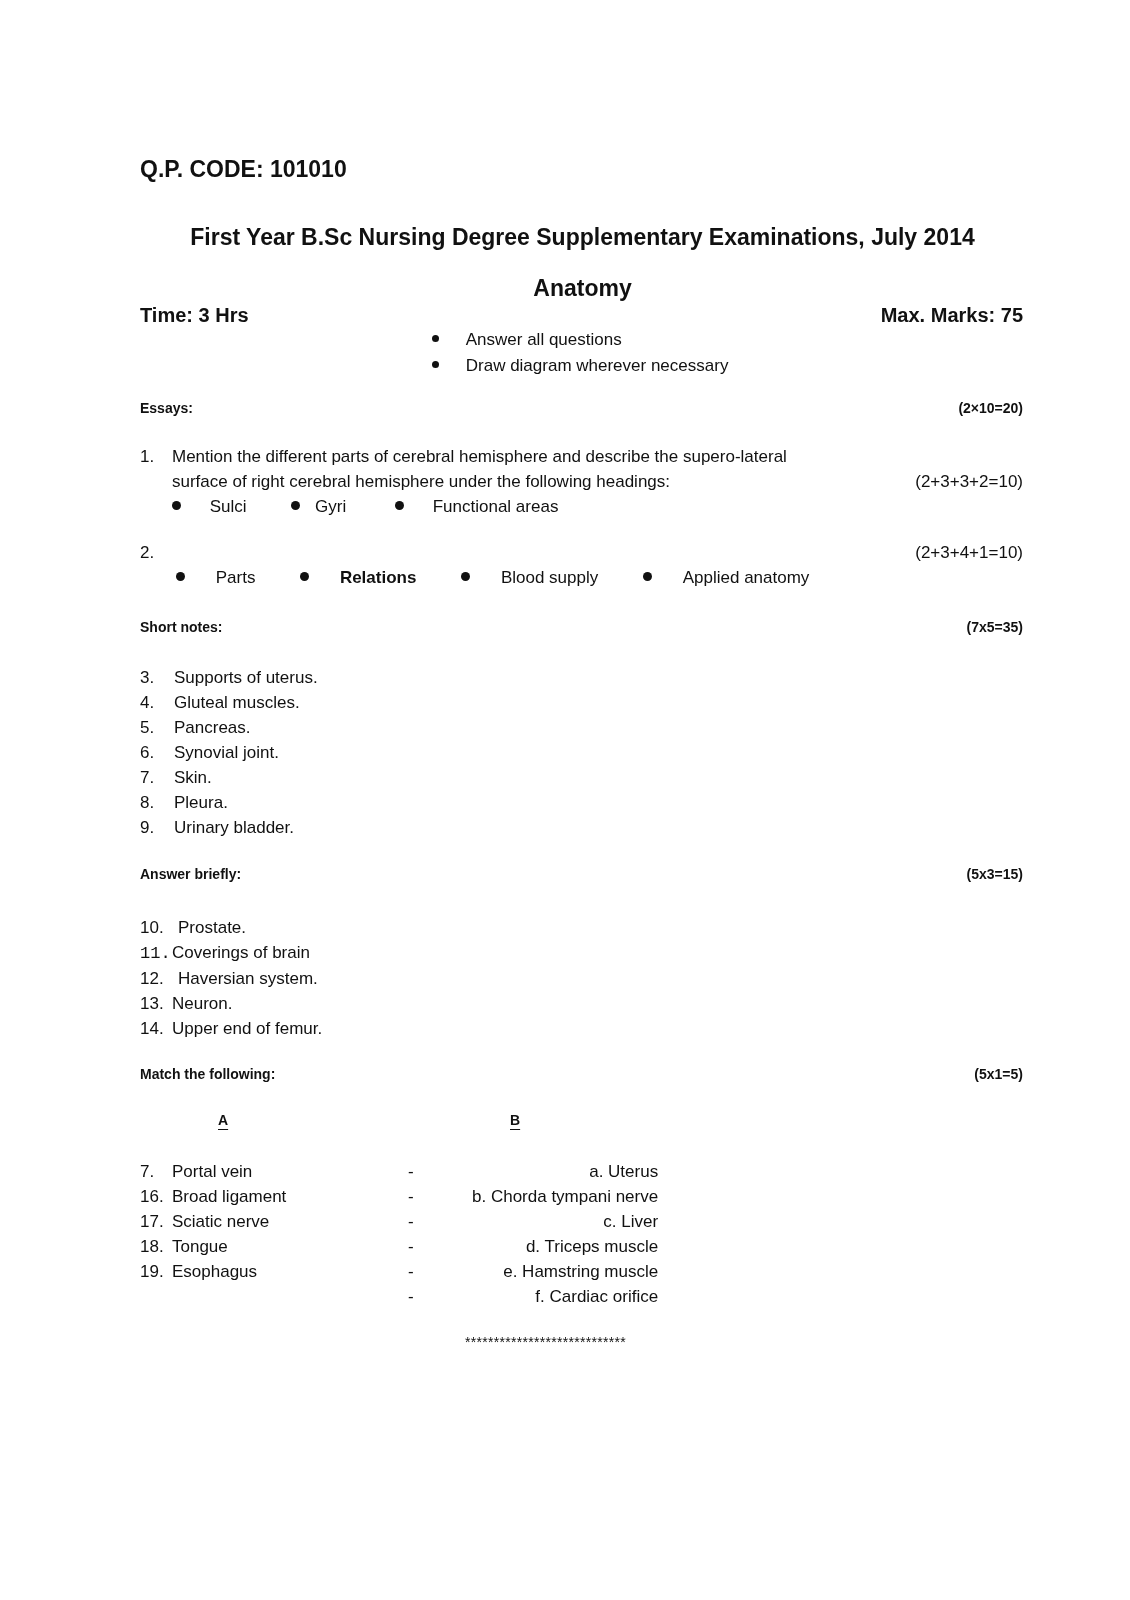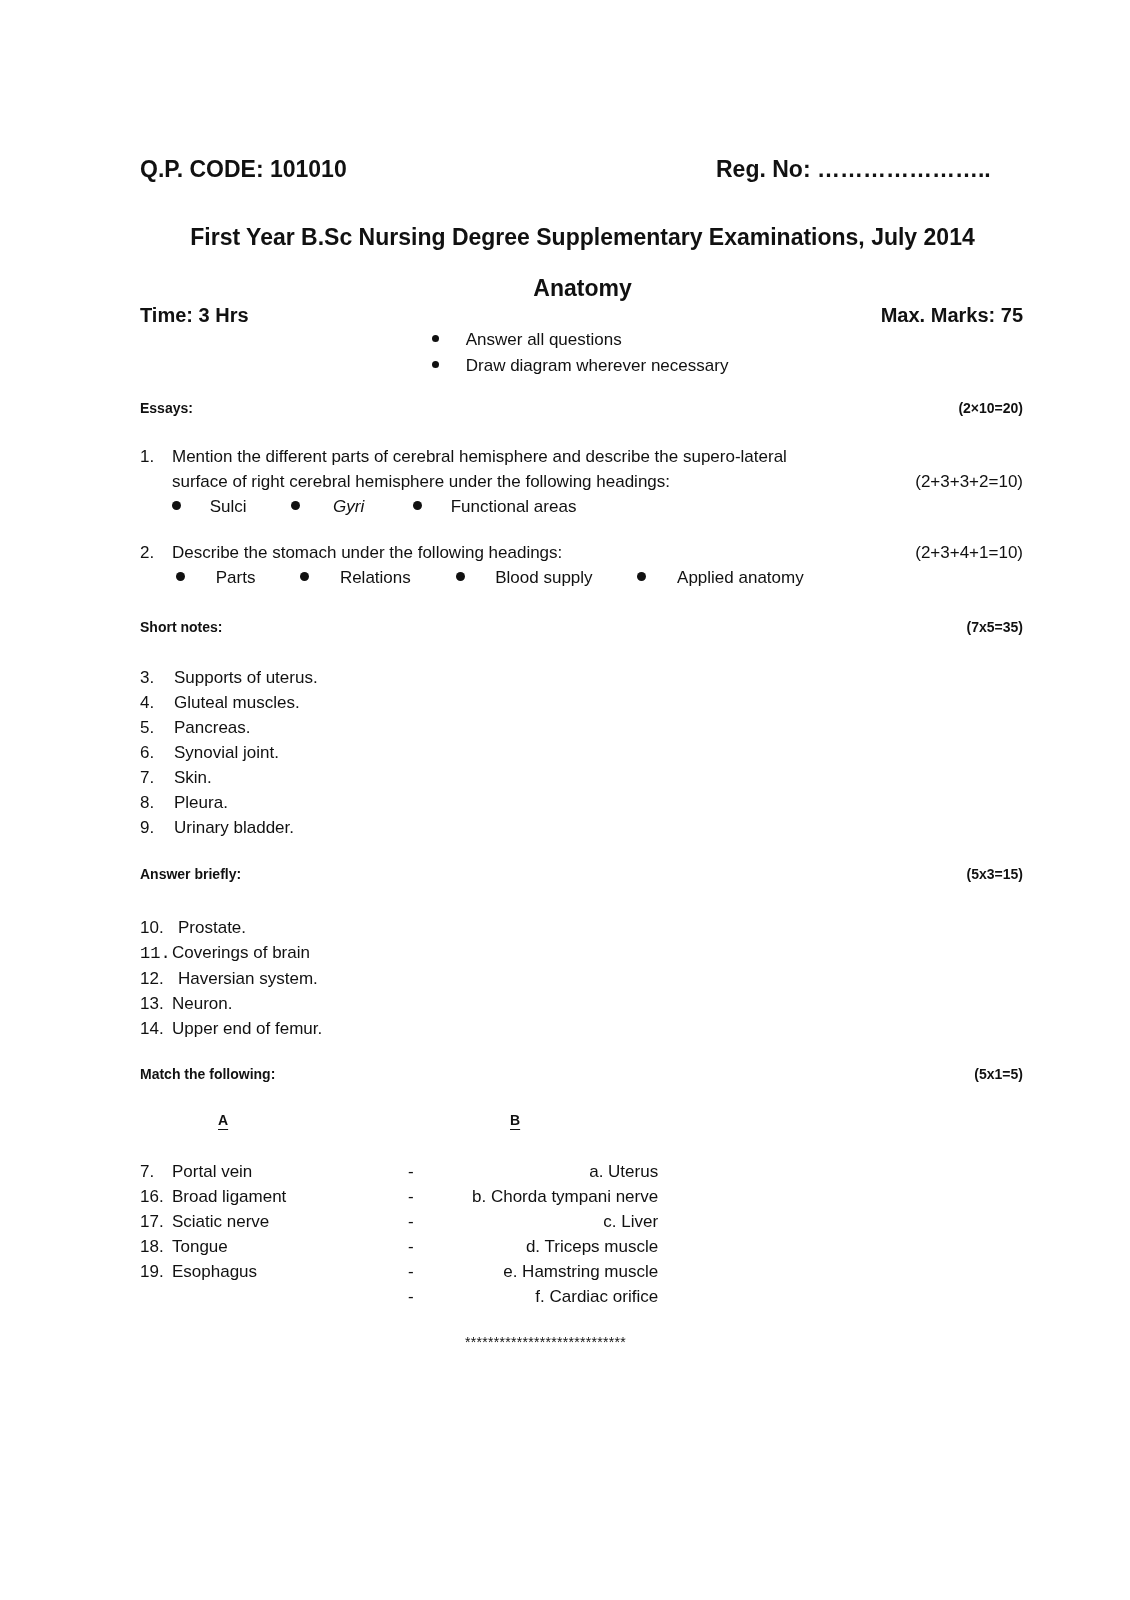--- a/index.html
+++ b/index.html
@@ -38,7 +38,6 @@
 <div class="page">
 
   <div class="abs hdr" style="left:140px; top:156px;">Q.P. CODE: 101010</div>
-  <div class="abs hdr" style="left:716px; top:156px;">Reg. No: …………………..</div>
 
   <div class="abs title" style="left:0; width:1165px; text-align:center; top:224px;">First Year B.Sc Nursing Degree Supplementary Examinations, July 2014</div>
   <div class="abs title" style="left:0; width:1165px; text-align:center; top:275px;">Anatomy</div>

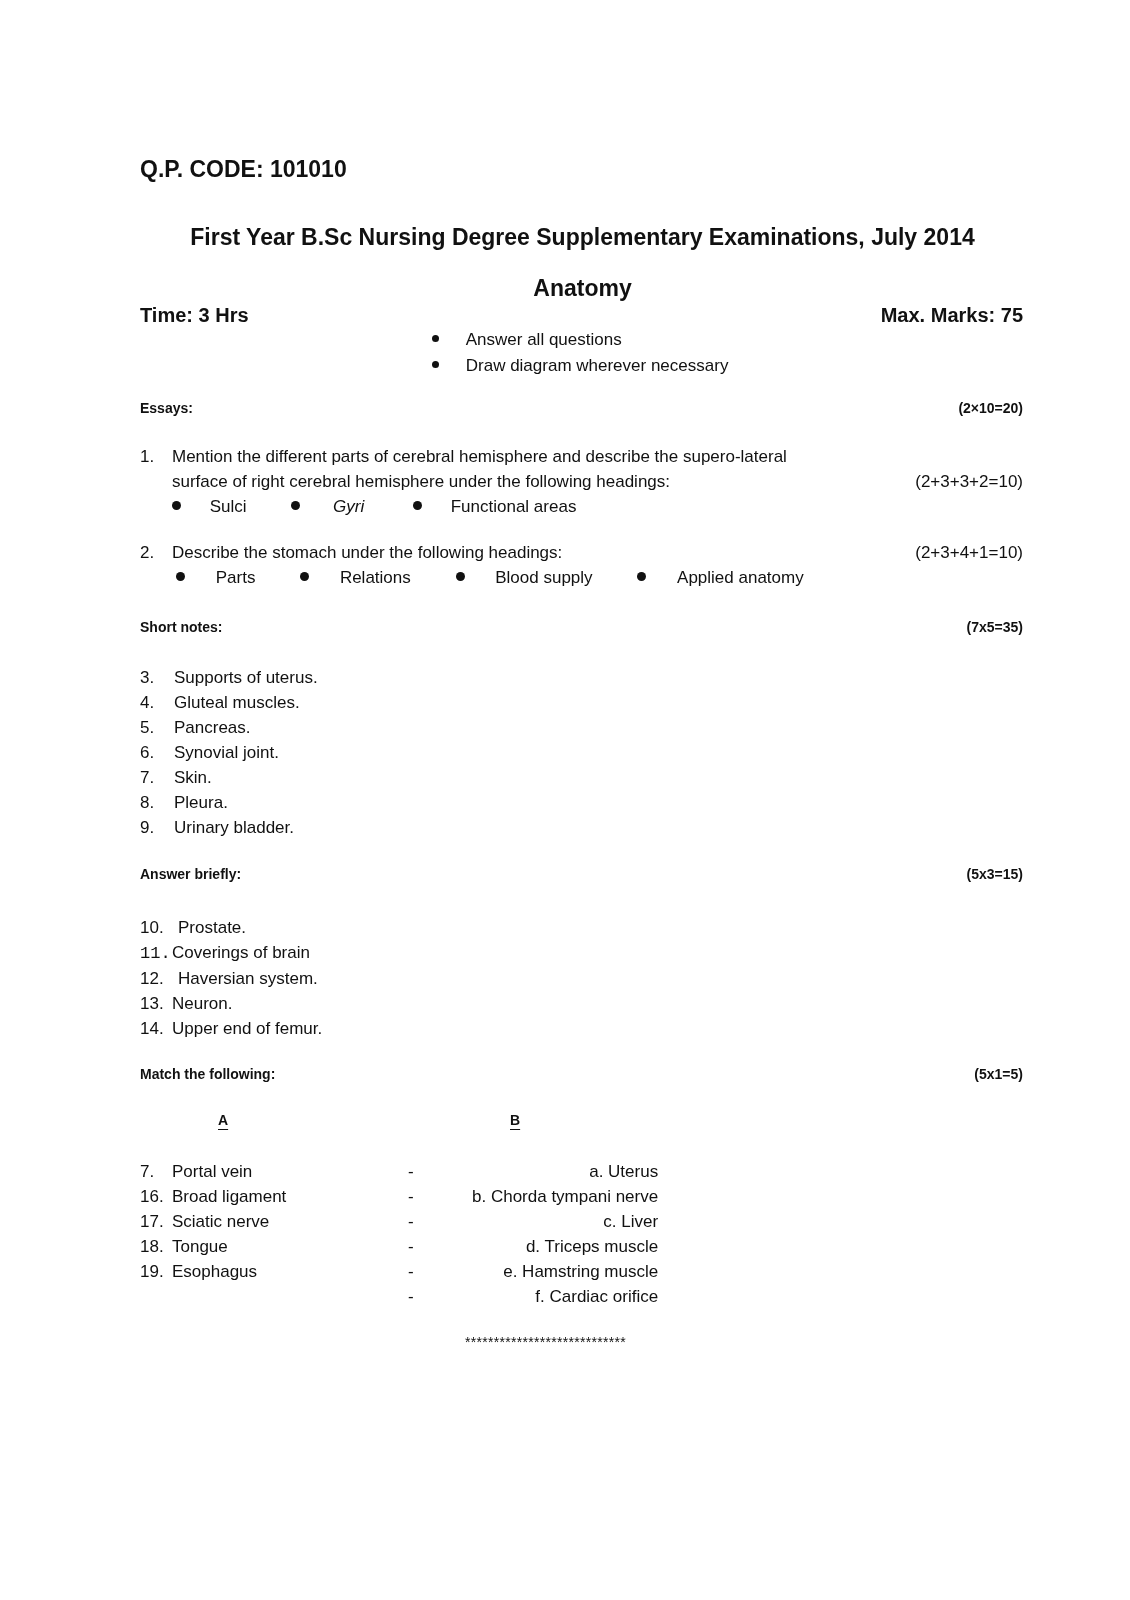--- a/index.html
+++ b/index.html
@@ -65,7 +65,7 @@
     <span class="bullet-dot"></span>
     <span style="margin-left:24px;">Sulci</span>
     <span class="bullet-dot" style="margin-left:40px;"></span>
-    <span style="margin-left:28px;font-style:italic;">Gyri</span>
+    <span style="margin-left:10px;">Gyri</span>
     <span class="bullet-dot" style="margin-left:44px;"></span>
     <span style="margin-left:24px;">Functional areas</span>
   </div>

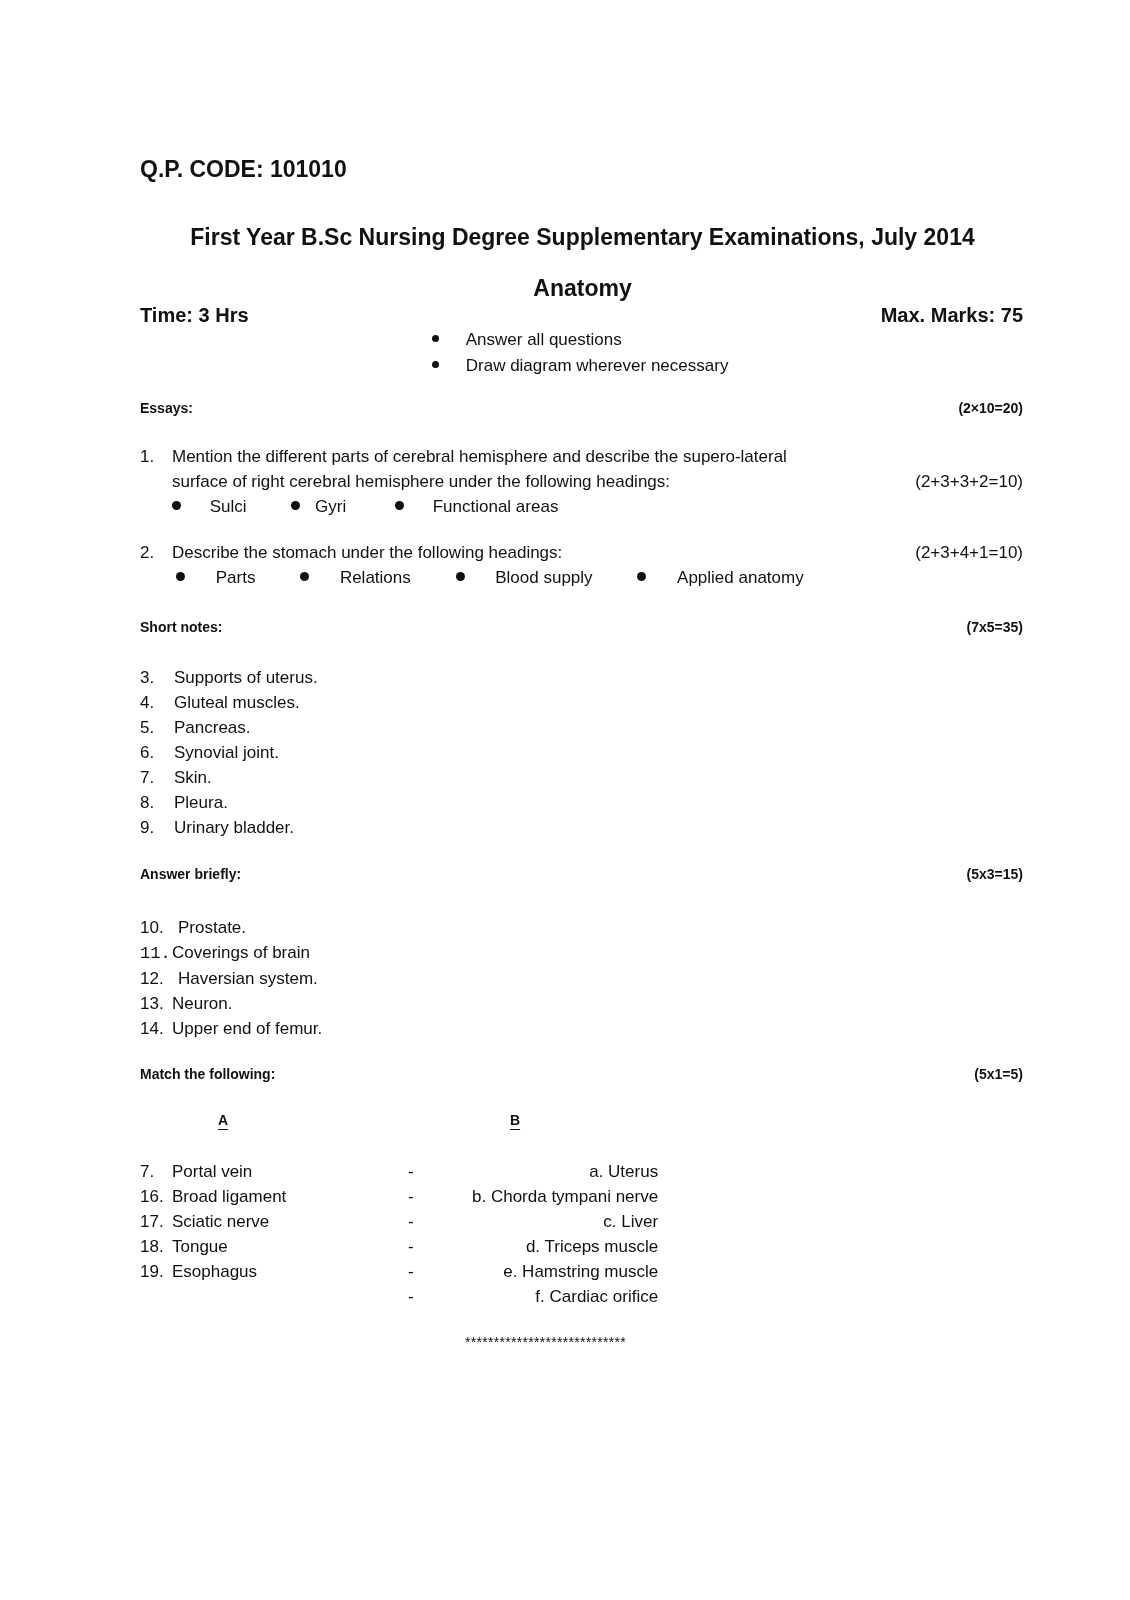--- a/index.html
+++ b/index.html
@@ -71,7 +71,6 @@
   </div>
 
   <div class="abs txt" style="left:140px; top:543px;">2.</div>
-  <div class="abs txt" style="left:172px; top:543px;">Describe the stomach under the following headings:</div>
   <div class="abs txt right" style="right:107px; top:543px;">(2+3+4+1=10)</div>
   <div class="abs txt" style="left:176px; top:568px;">
     <span class="bullet-dot"></span>

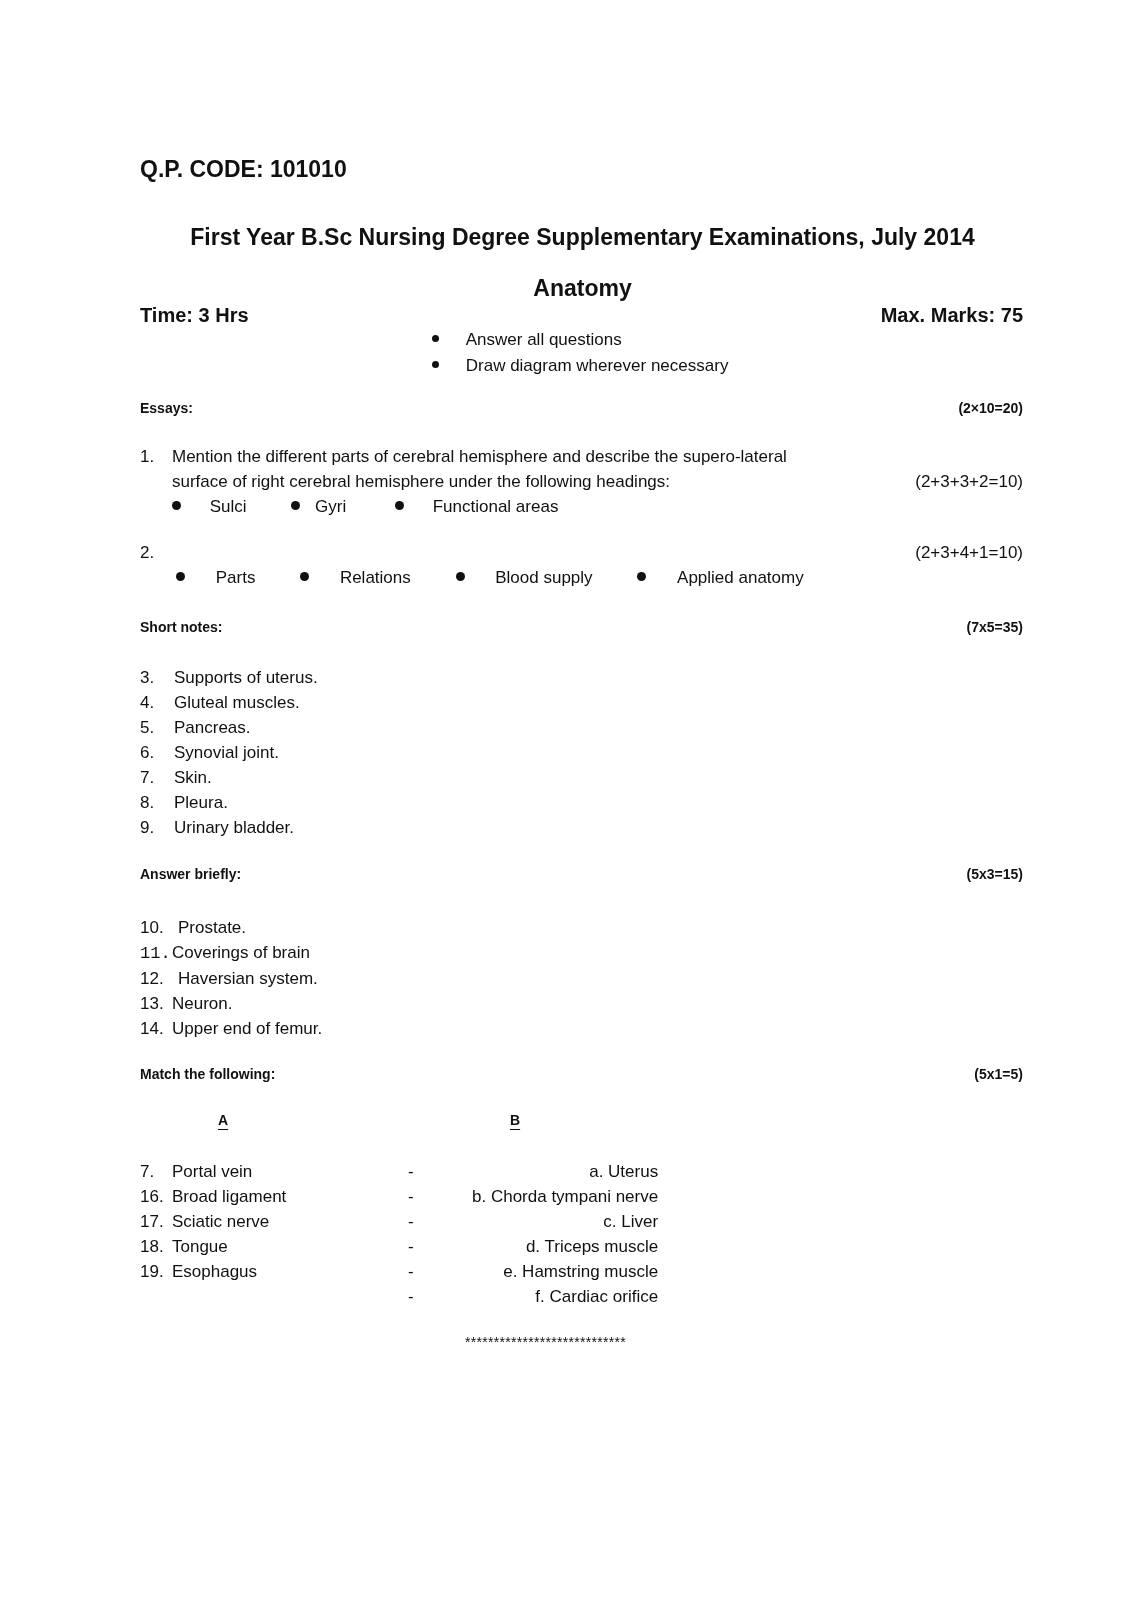--- a/index.html
+++ b/index.html
@@ -76,7 +76,7 @@
     <span class="bullet-dot"></span>
     <span style="margin-left:26px;">Parts</span>
     <span class="bullet-dot" style="margin-left:40px;"></span>
-    <span style="margin-left:26px;">Relations</span>
+    <span style="margin-left:26px;font-weight:bold;">Relations</span>
     <span class="bullet-dot" style="margin-left:40px;"></span>
     <span style="margin-left:26px;">Blood supply</span>
     <span class="bullet-dot" style="margin-left:40px;"></span>

